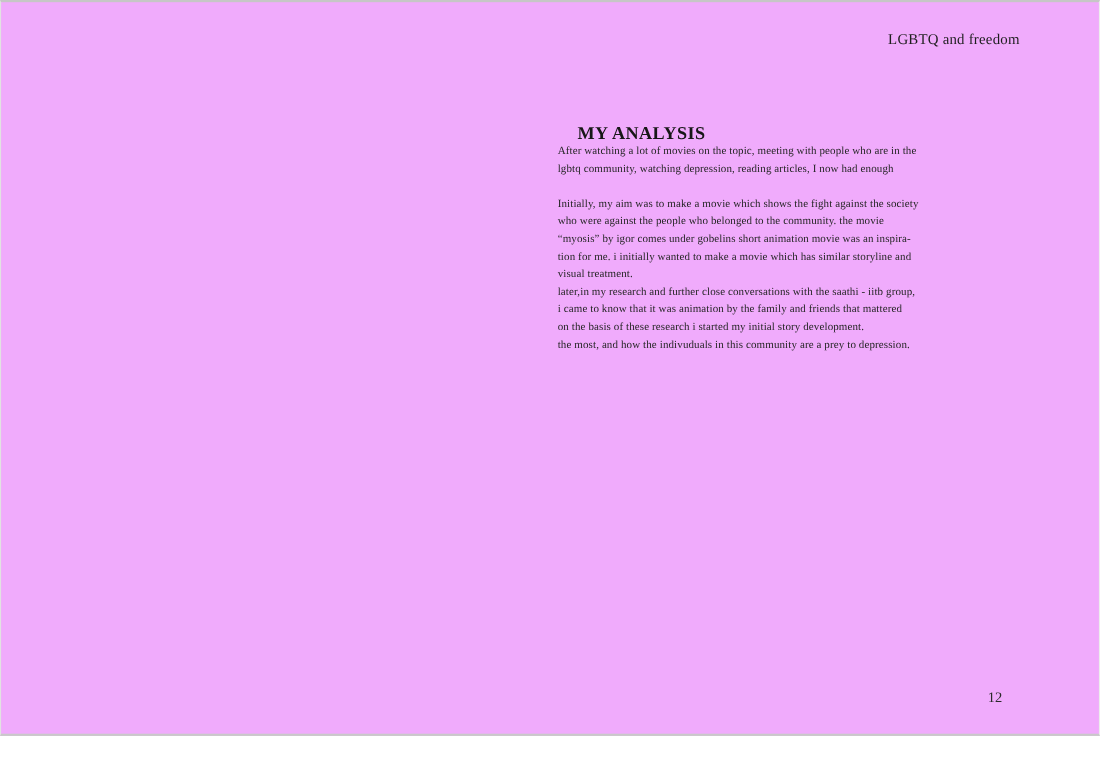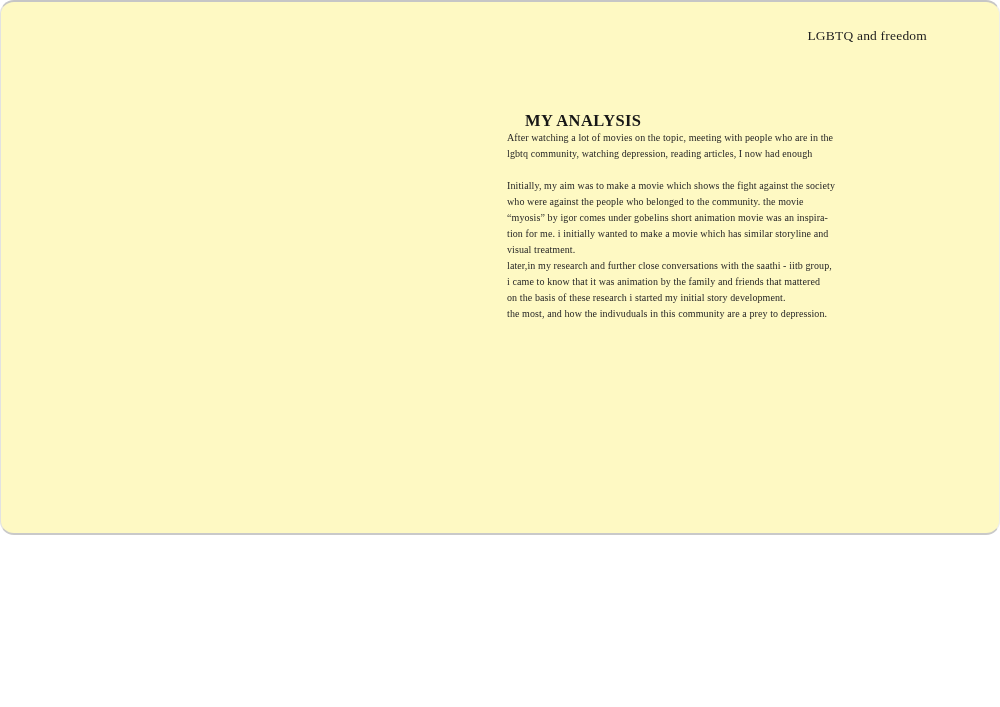--- a/index.html
+++ b/index.html
@@ -10,8 +10,8 @@
   .page {
     position: relative;
     width: 1000px;
-    height: 535px;
-    background: #fef9c3;
+    height: 669px;
+    background: #f0abfc;
     box-sizing: border-box;
     border-top: 2px solid #c6c6c6;
     border-bottom: 2px solid #c9c9c9;
@@ -20,7 +20,6 @@
     font-family: "Liberation Serif", "DejaVu Serif", serif;
     color: #232323;
     overflow: hidden;
-    border-radius: 14px;
   }
   .header-right {
     position: absolute;

